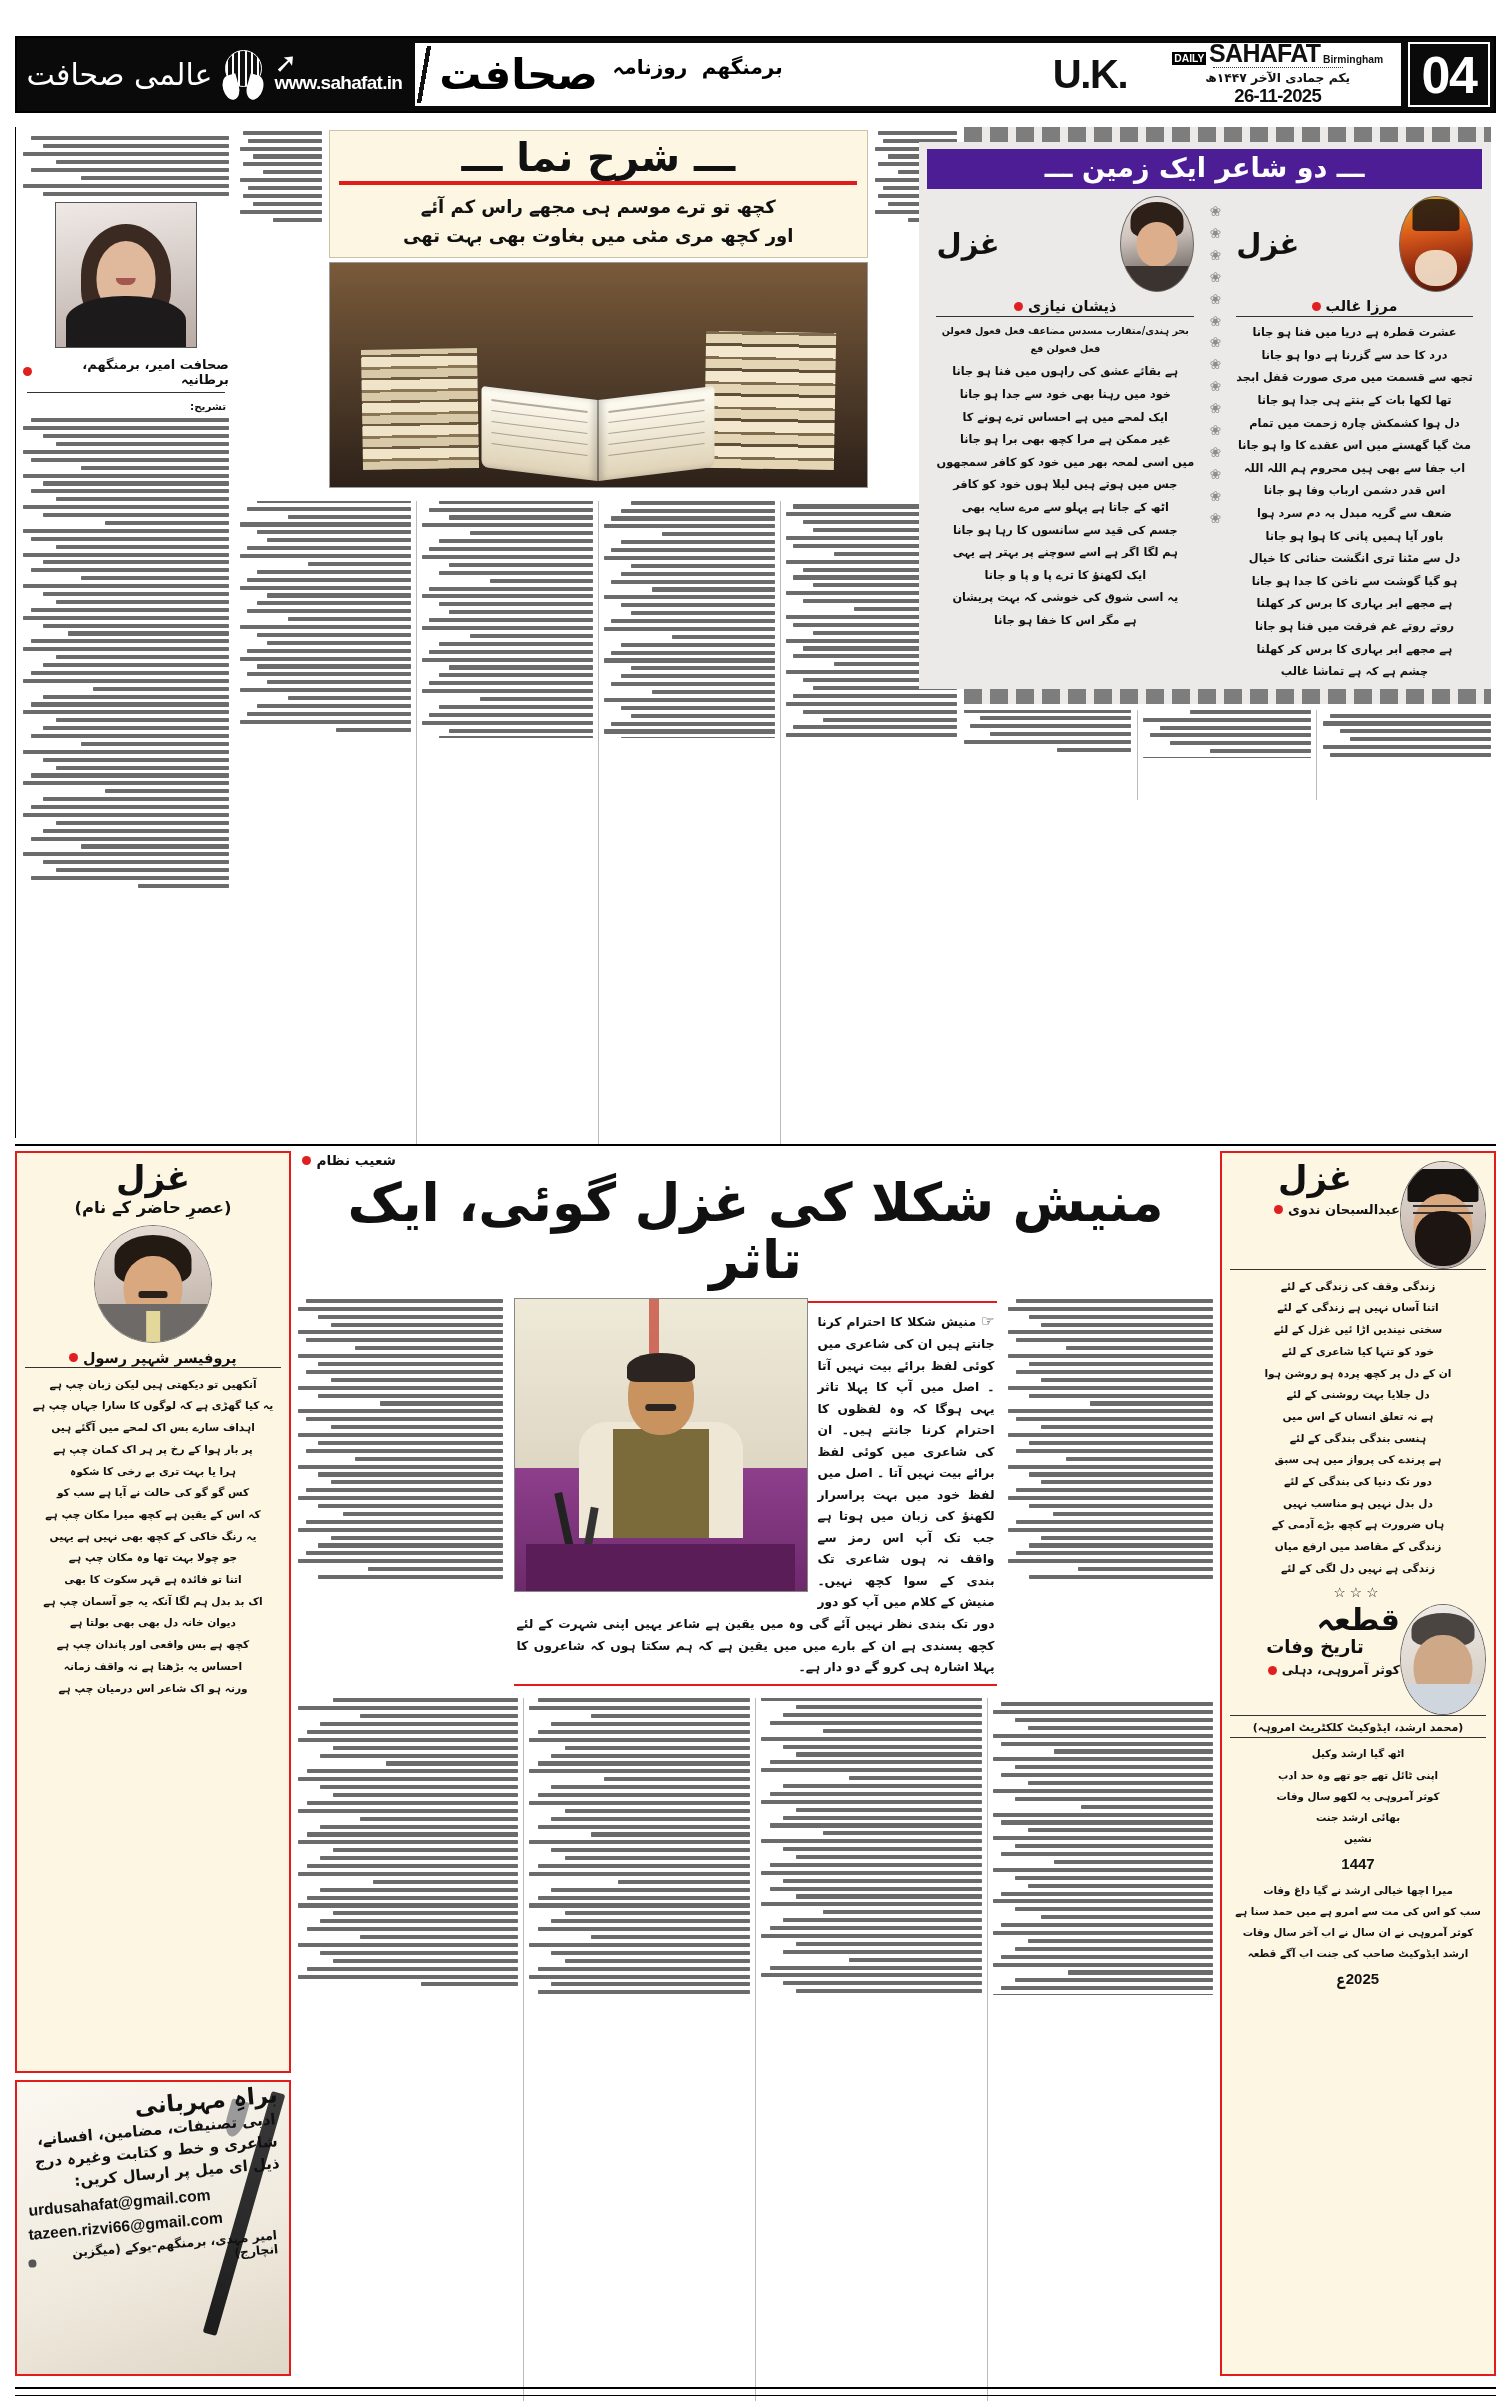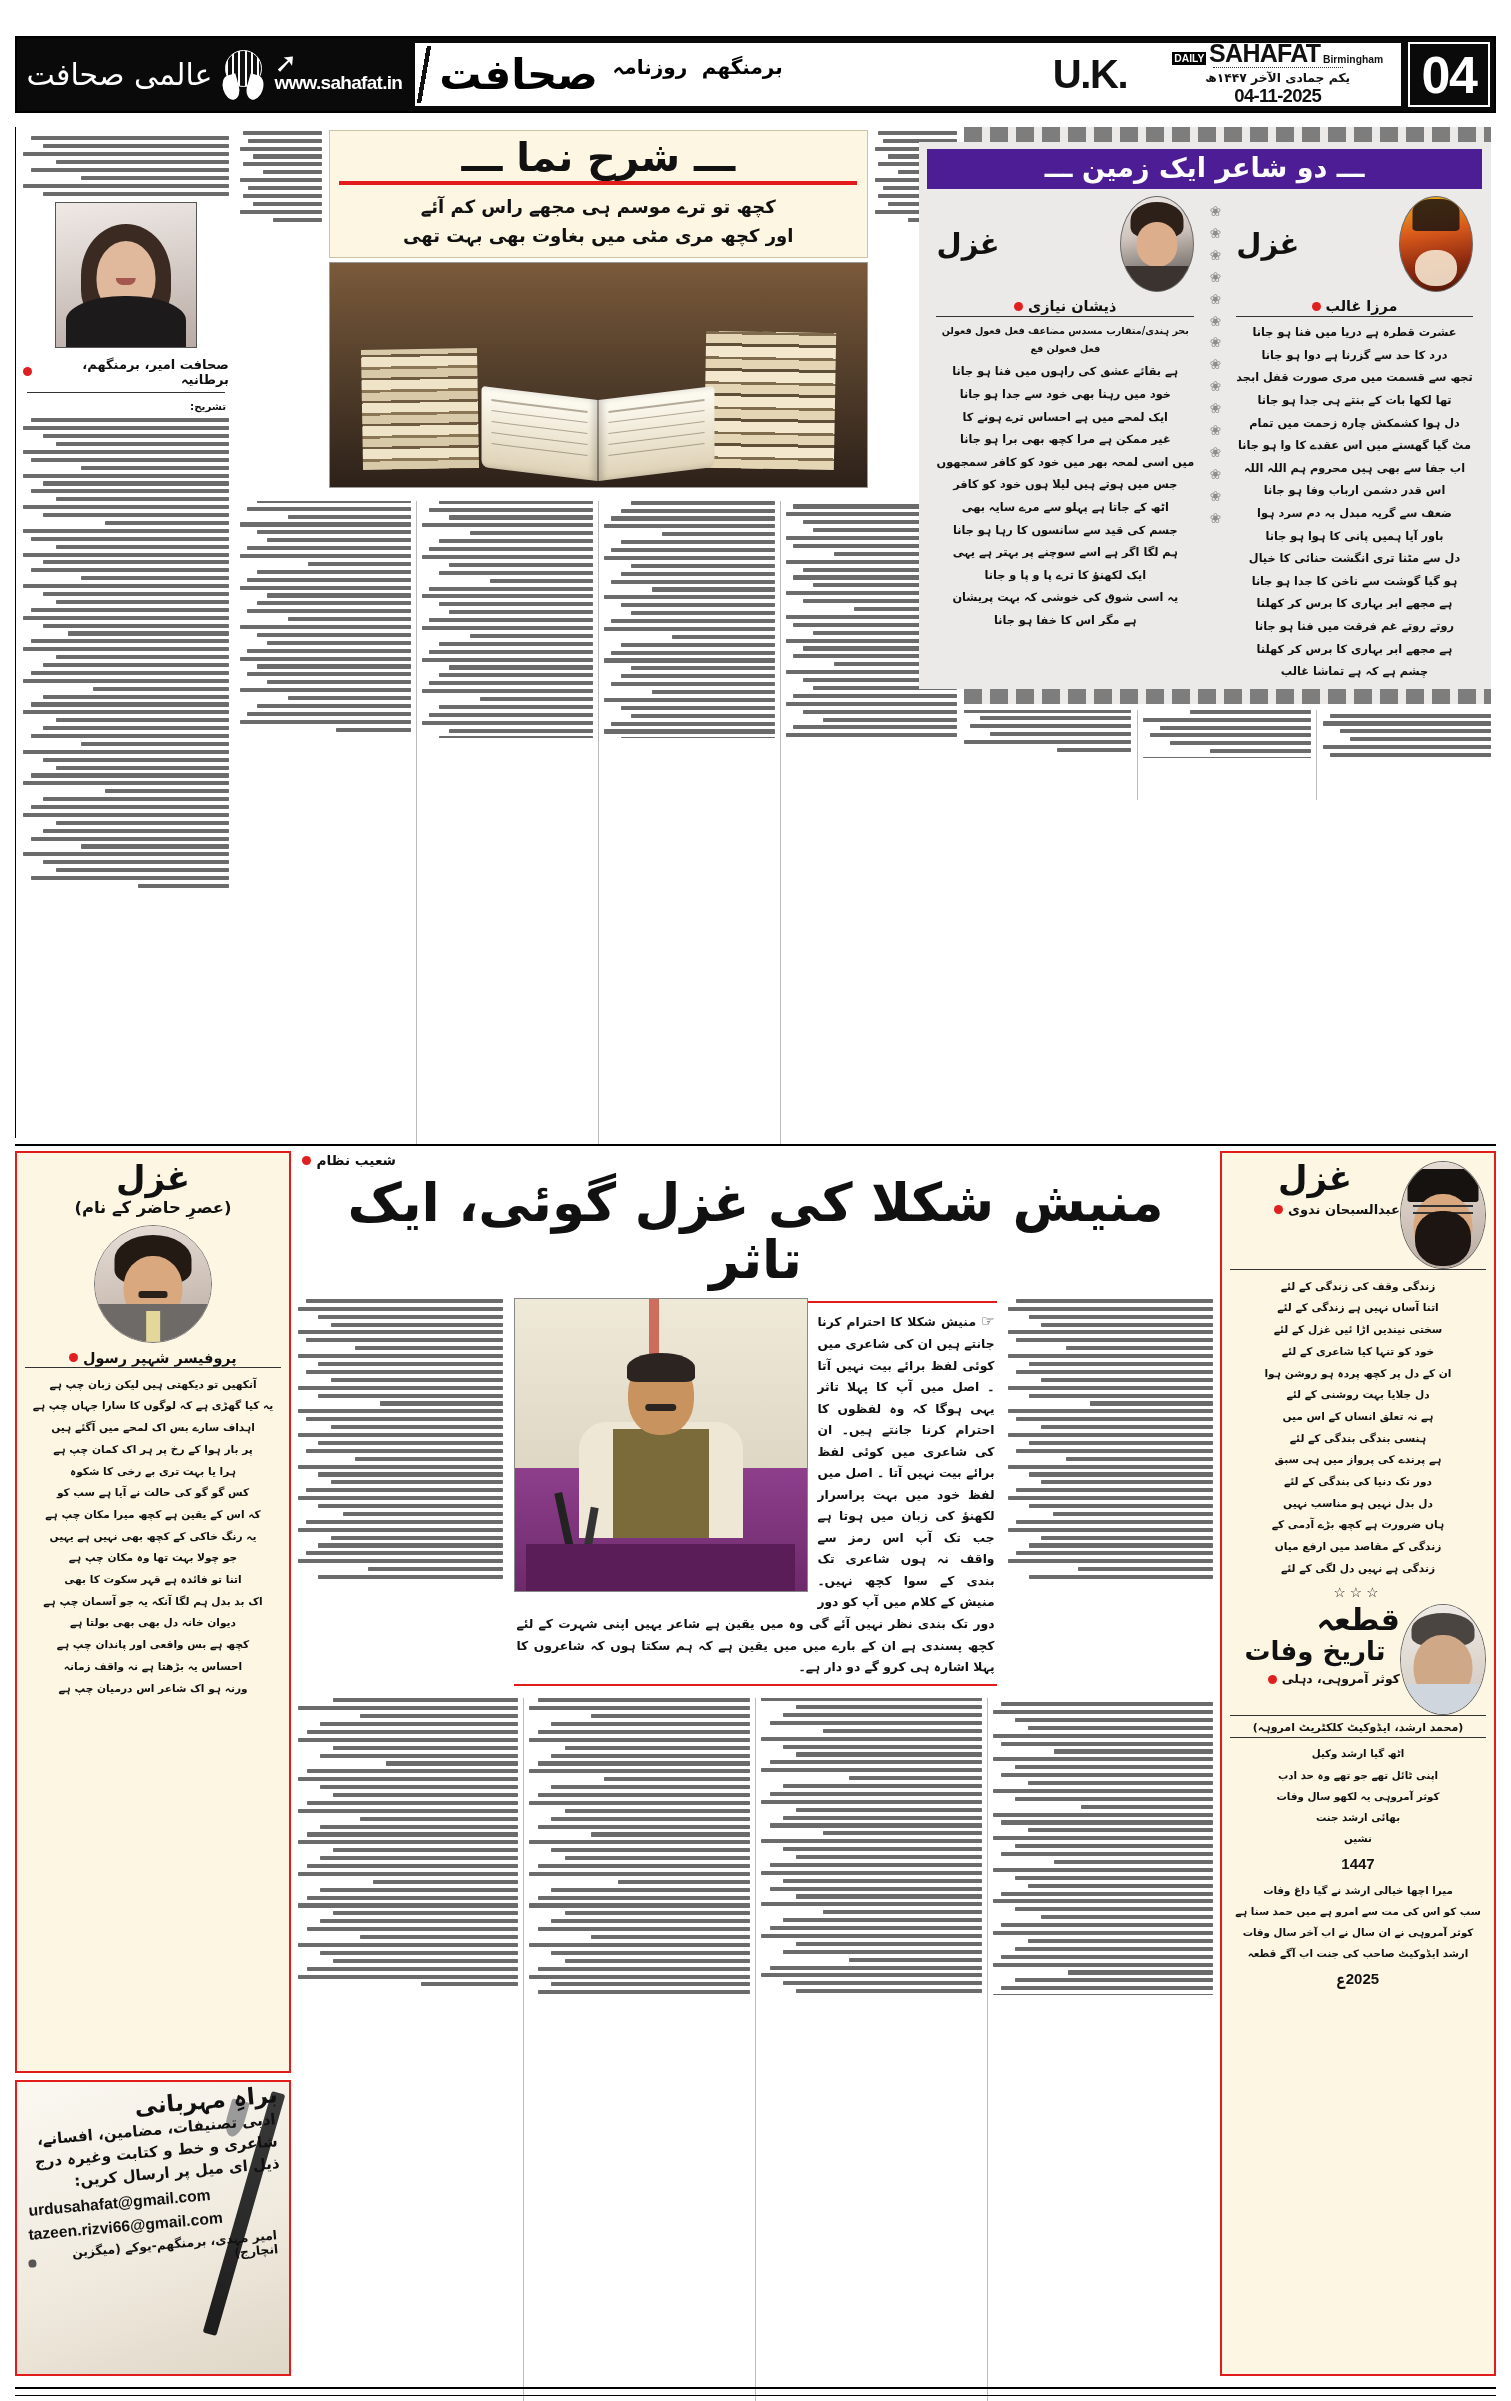--- a/index.html
+++ b/index.html
@@ -287,7 +287,7 @@
         </div>
         <div class="mh-dotrule"></div>
         <div class="mh-hijri">یکم جمادی الآخر ۱۴۴۷ھ</div>
-        <div class="mh-date">04-11-2025</div>
+        <div class="mh-date">26-11-2025</div>
       </div>
     </div>
   </div>

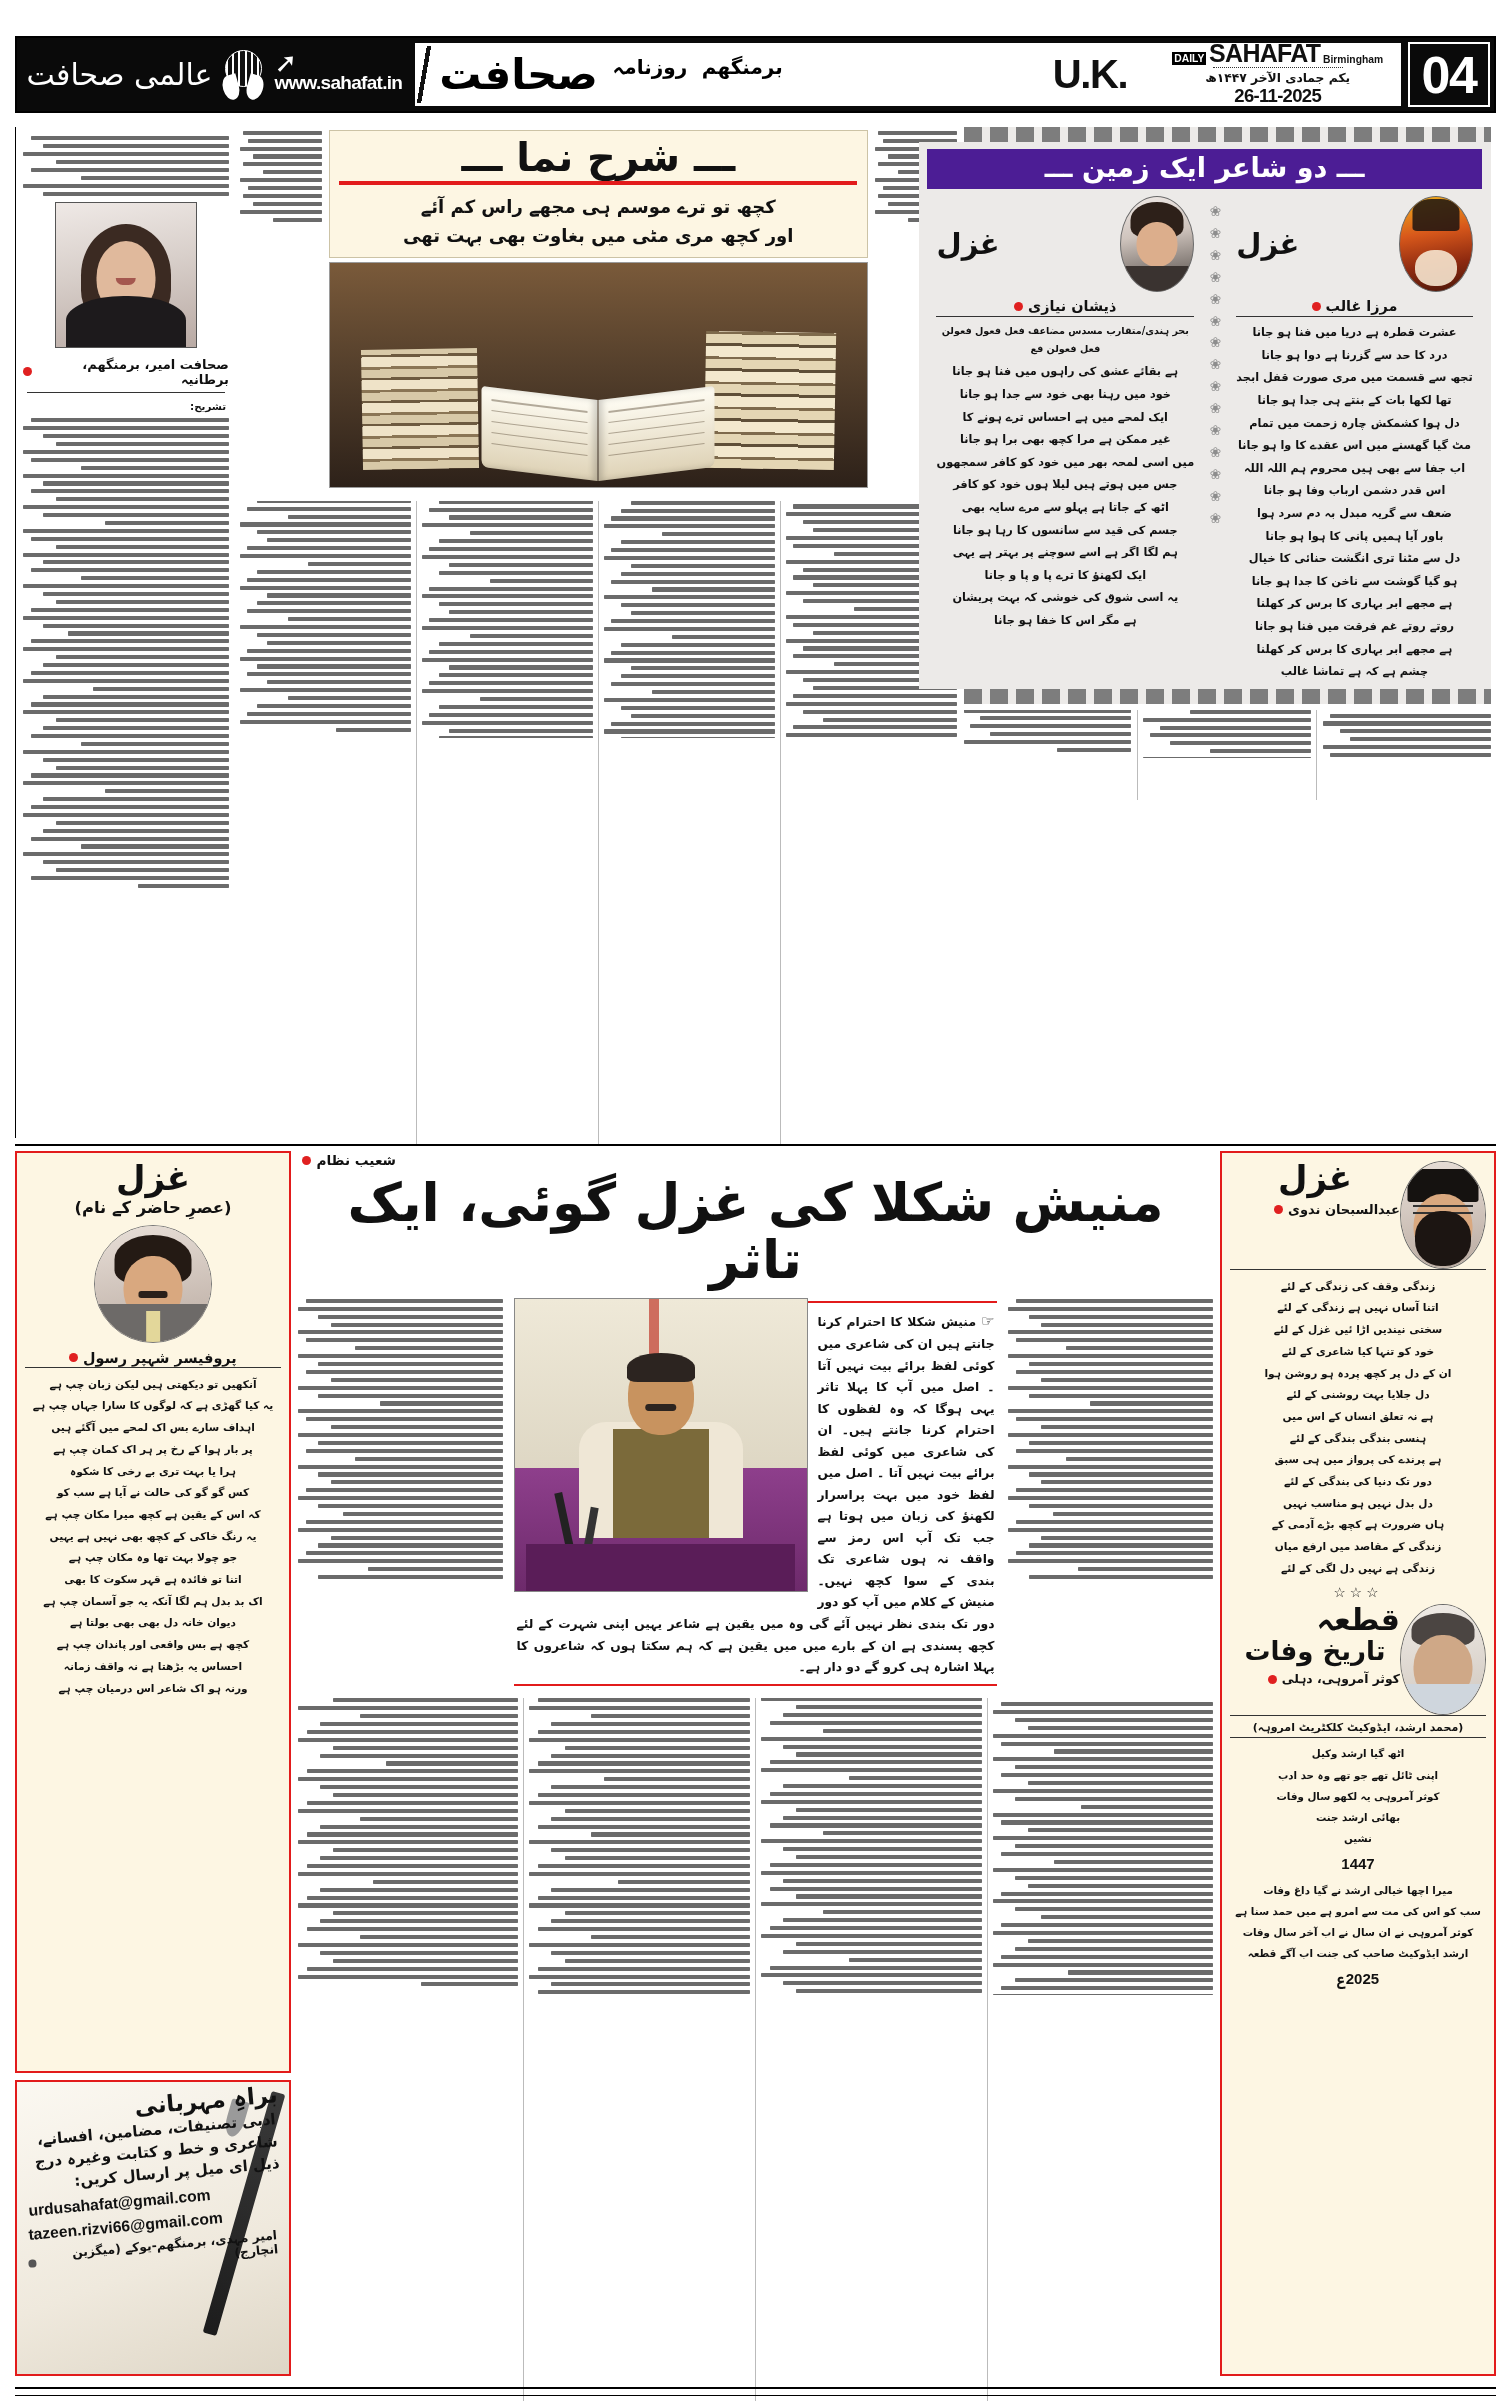--- a/index.html
+++ b/index.html
@@ -197,7 +197,7 @@
 
   .stars { text-align:center; font-size:13.7px; letter-spacing:4.1px; color:#222; margin:4.1px 0; }
   .qita-title { font-size:30px; font-weight:bold; text-align:right; direction:rtl; line-height:1.05; }
-  .qita-sub   { font-size:26px; font-weight:bold; text-align:center; direction:rtl; line-height:1.1; margin-top:1.4px;}
+  .qita-sub   { font-size:18px; font-weight:bold; text-align:center; direction:rtl; line-height:1.1; margin-top:1.4px;}
   .paren-note { font-size:11px; text-align:center; direction:rtl; font-weight:bold; margin:2.7px 0; }
 
   

